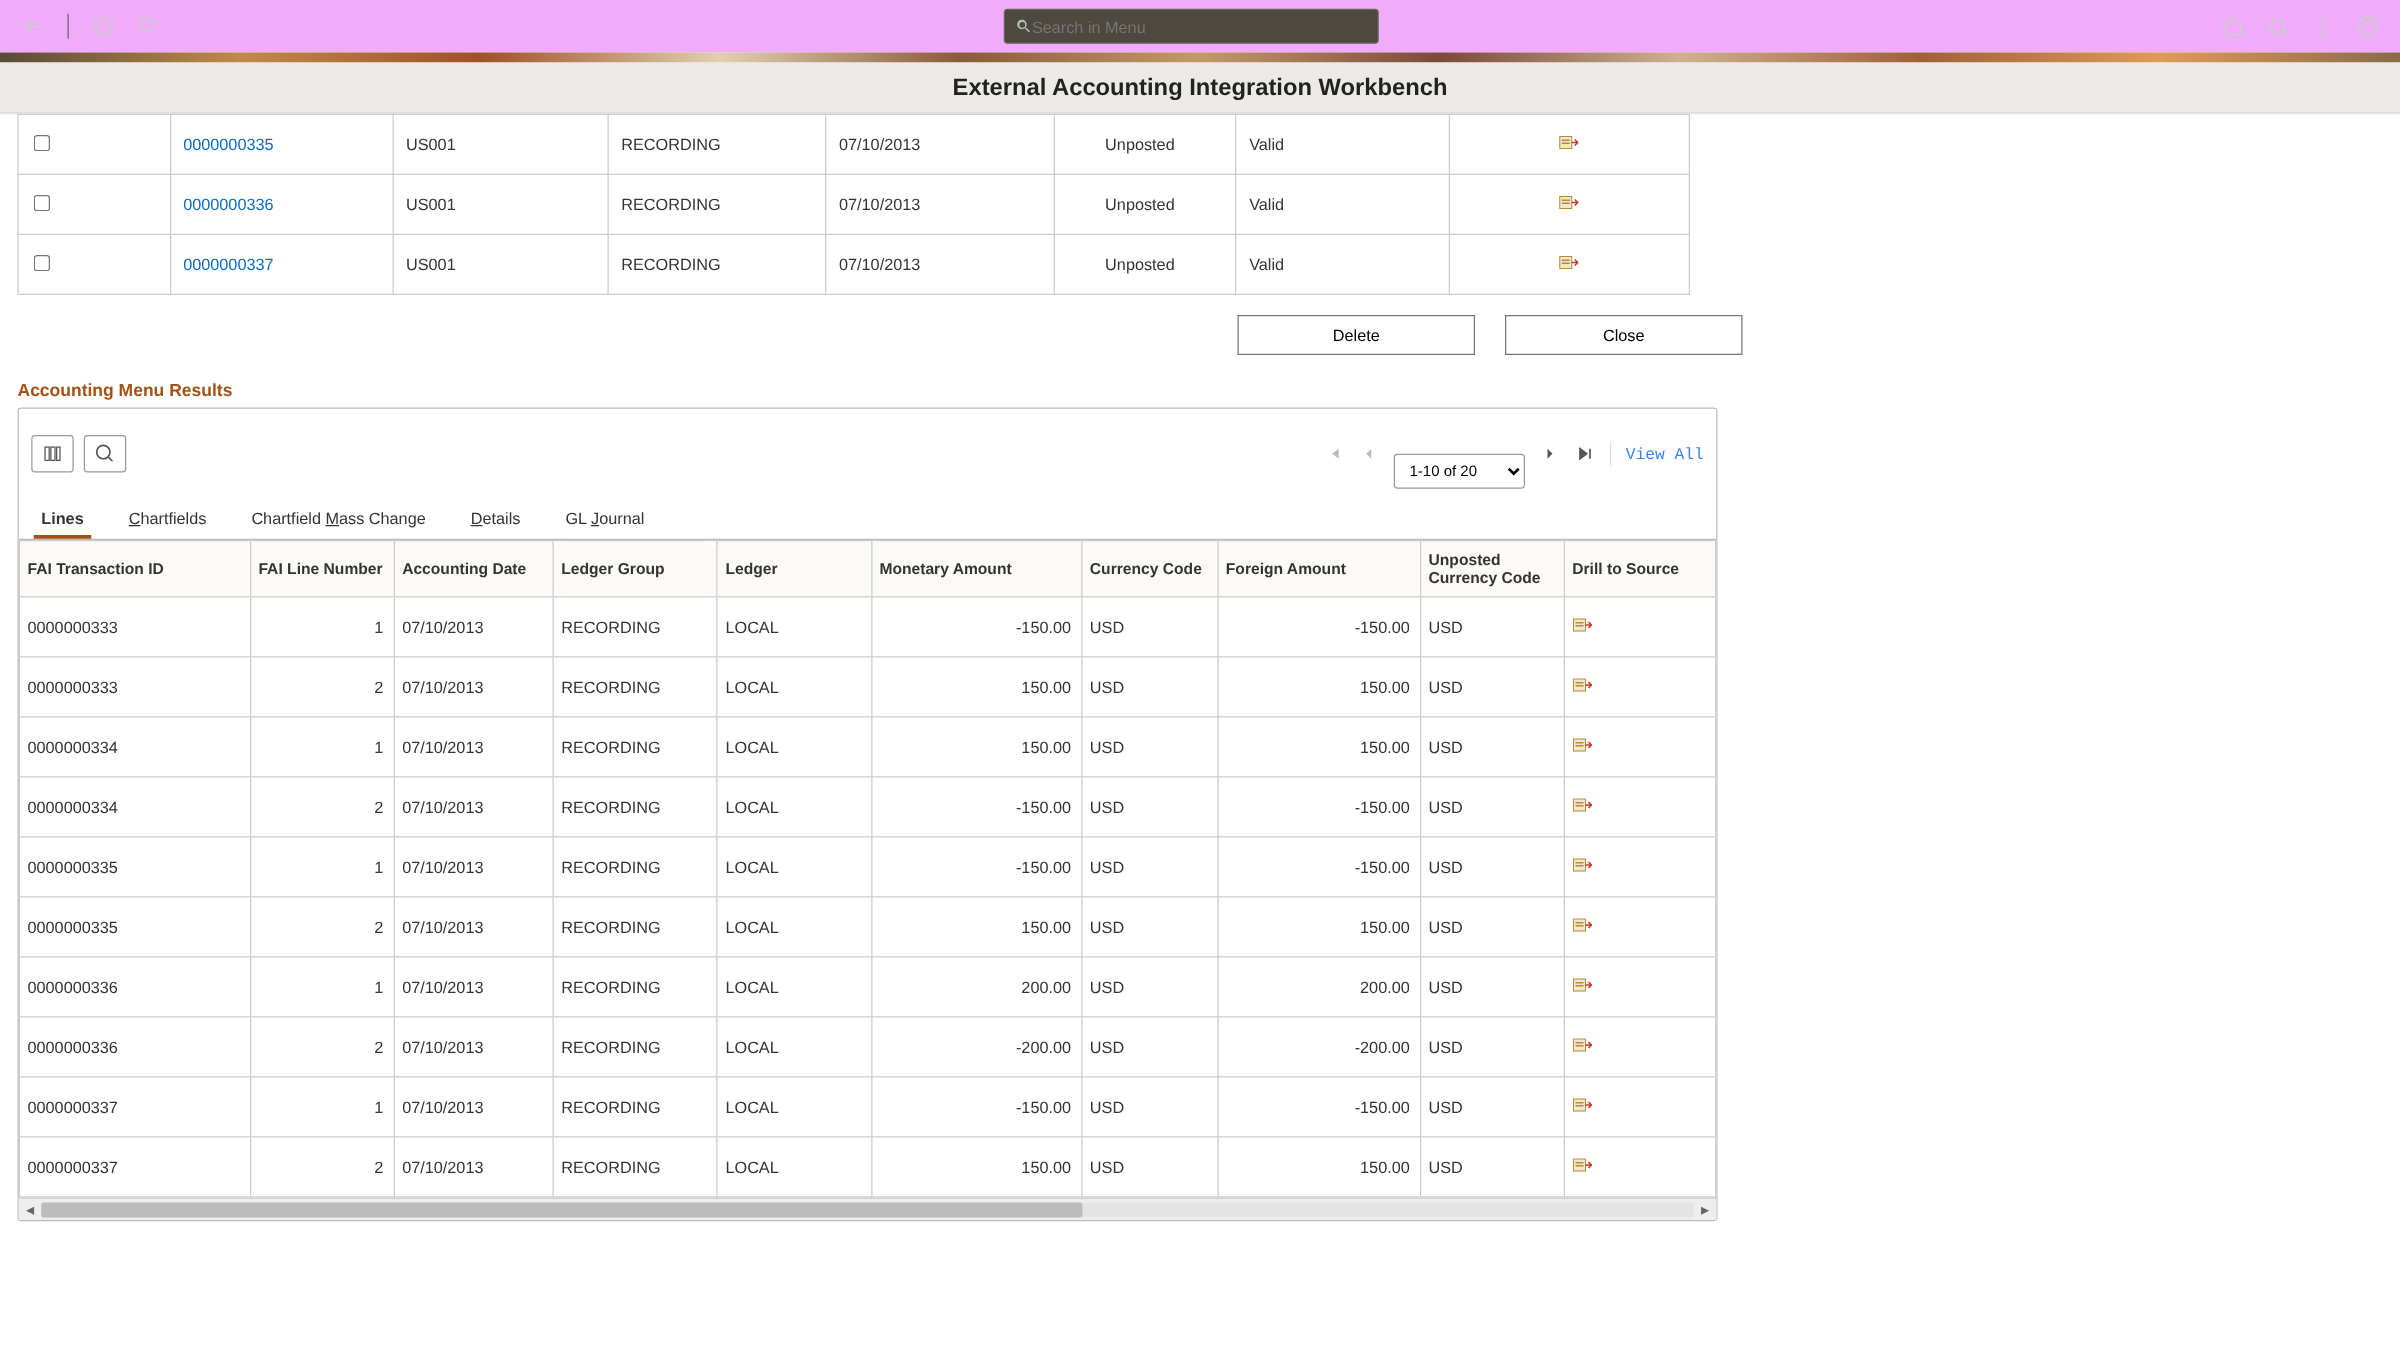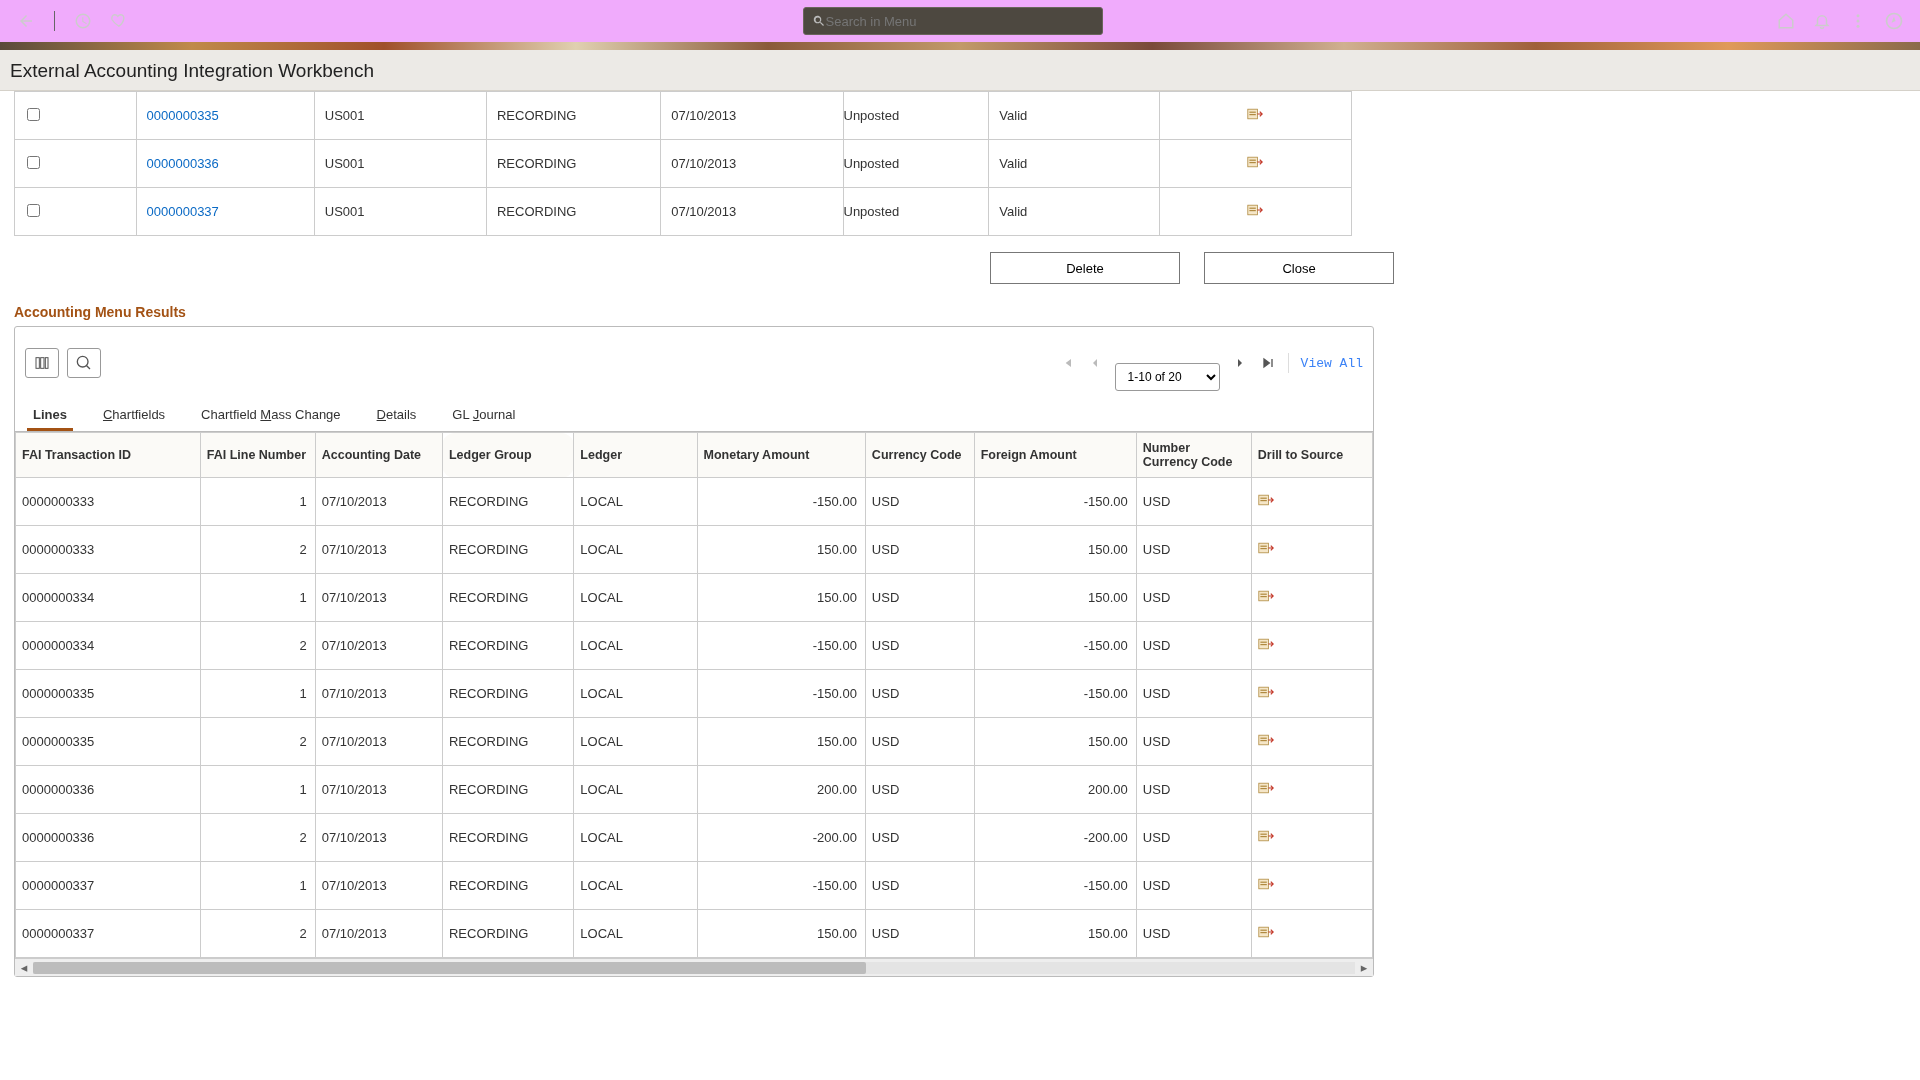--- a/index.html
+++ b/index.html
@@ -20,7 +20,7 @@
 
 
 .titlebar { background: #eceae6; padding: 10px 10px 8px; border-bottom: 1px solid #d5d1c9; }
-.titlebar h1 { font-size: 19px; font-weight: normal; color: #222; }
+.titlebar h1 { font-size: 19px; font-weight: bold; color: #222; text-align: center; }
 
 
 .content { padding: 0 14px 14px; background: #fff; height: calc(1080px - 42px - 8px - 40px); overflow-y: auto; position: relative; }

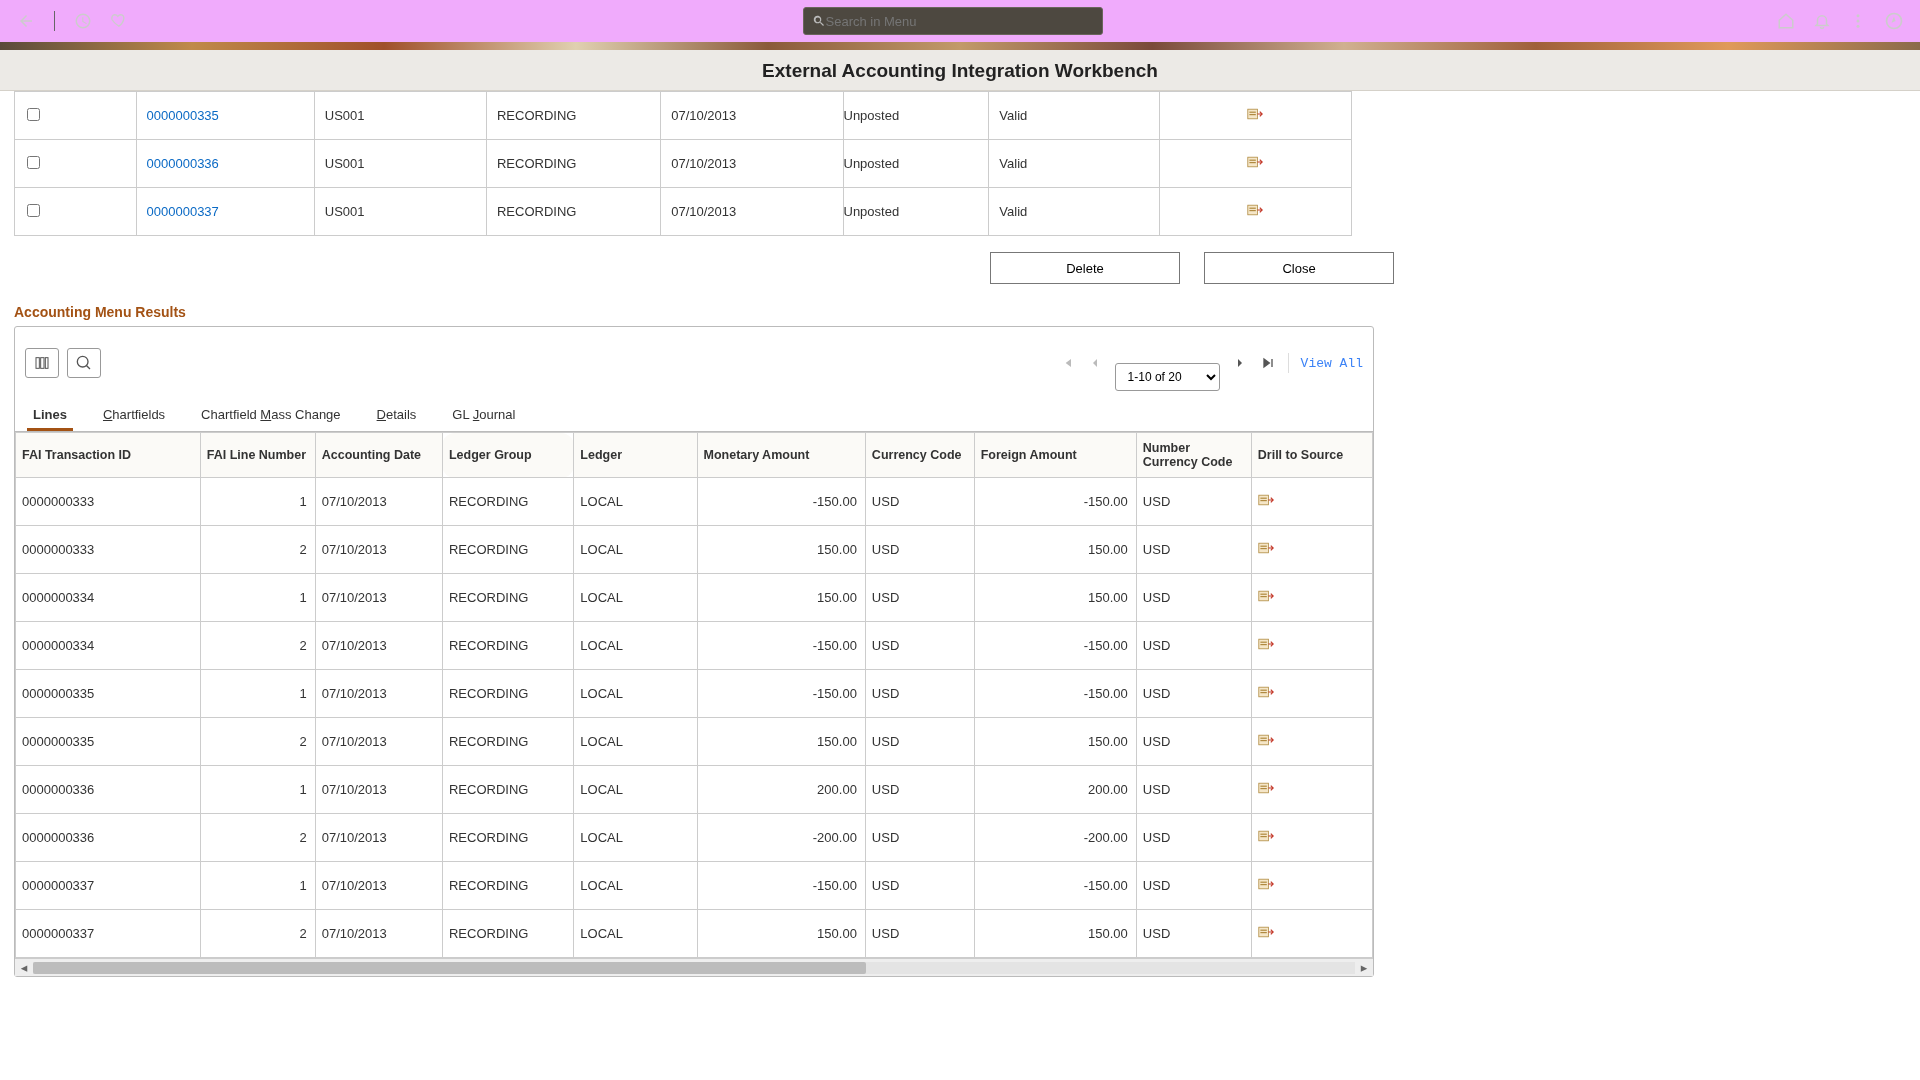--- a/index.html
+++ b/index.html
@@ -34,7 +34,7 @@
 .grid1 td.c3 { width: 170px; padding-left: 10px; }
 .grid1 td.c4 { width: 172px; padding-left: 10px; }
 .grid1 td.c5 { width: 180px; padding-left: 10px; }
-.grid1 td.c6 { width: 144px; padding-left: 0; }
+.grid1 td.c6 { width: 144px; padding-left: 0; text-align: center; }
 .grid1 td.c7 { width: 168px; padding-left: 10px; }
 .grid1 td.c8 { width: 190px; text-align: center; }
 

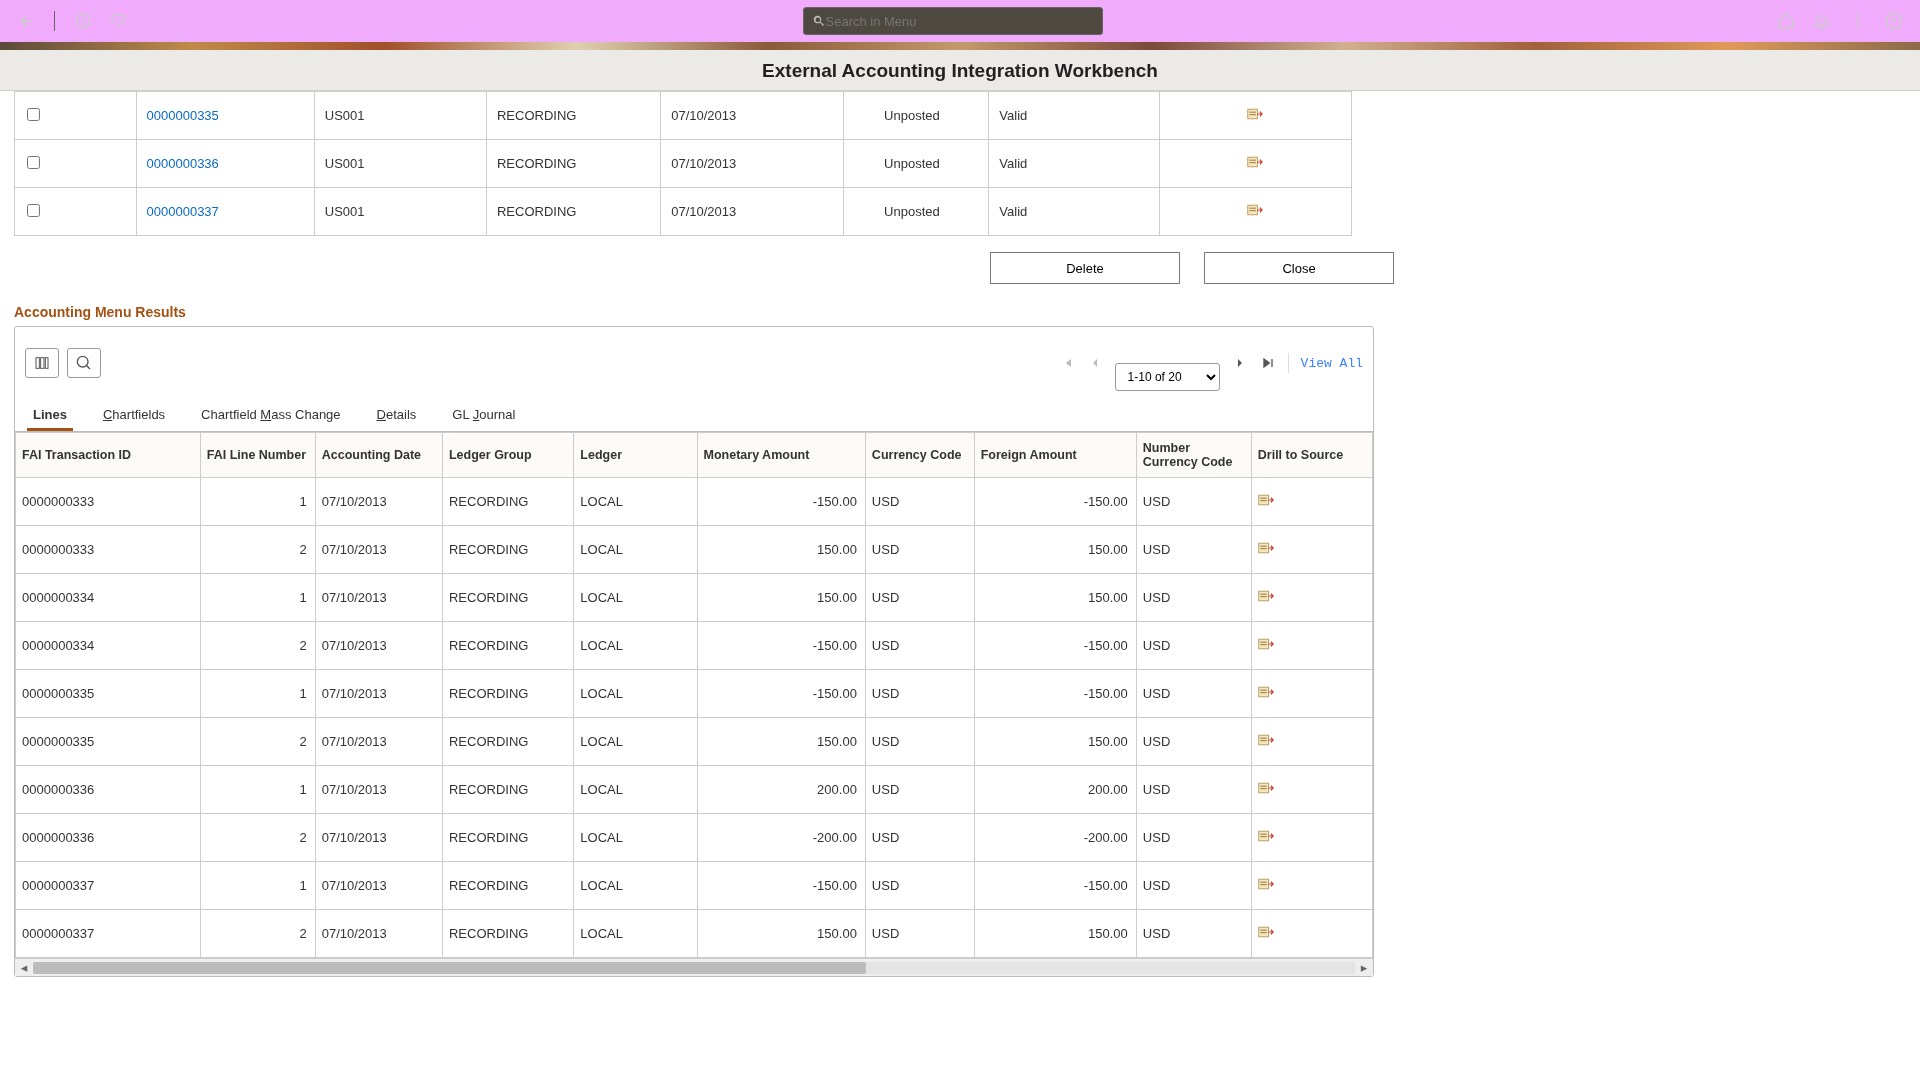--- a/index.html
+++ b/index.html
@@ -265,7 +265,7 @@
           <th>Monetary Amount</th>
           <th>Currency Code</th>
           <th>Foreign Amount</th>
-          <th>Number Currency Code</th>
+          <th>Unposted Currency Code</th>
           <th>Drill to Source</th>
         </tr>
       </thead>

